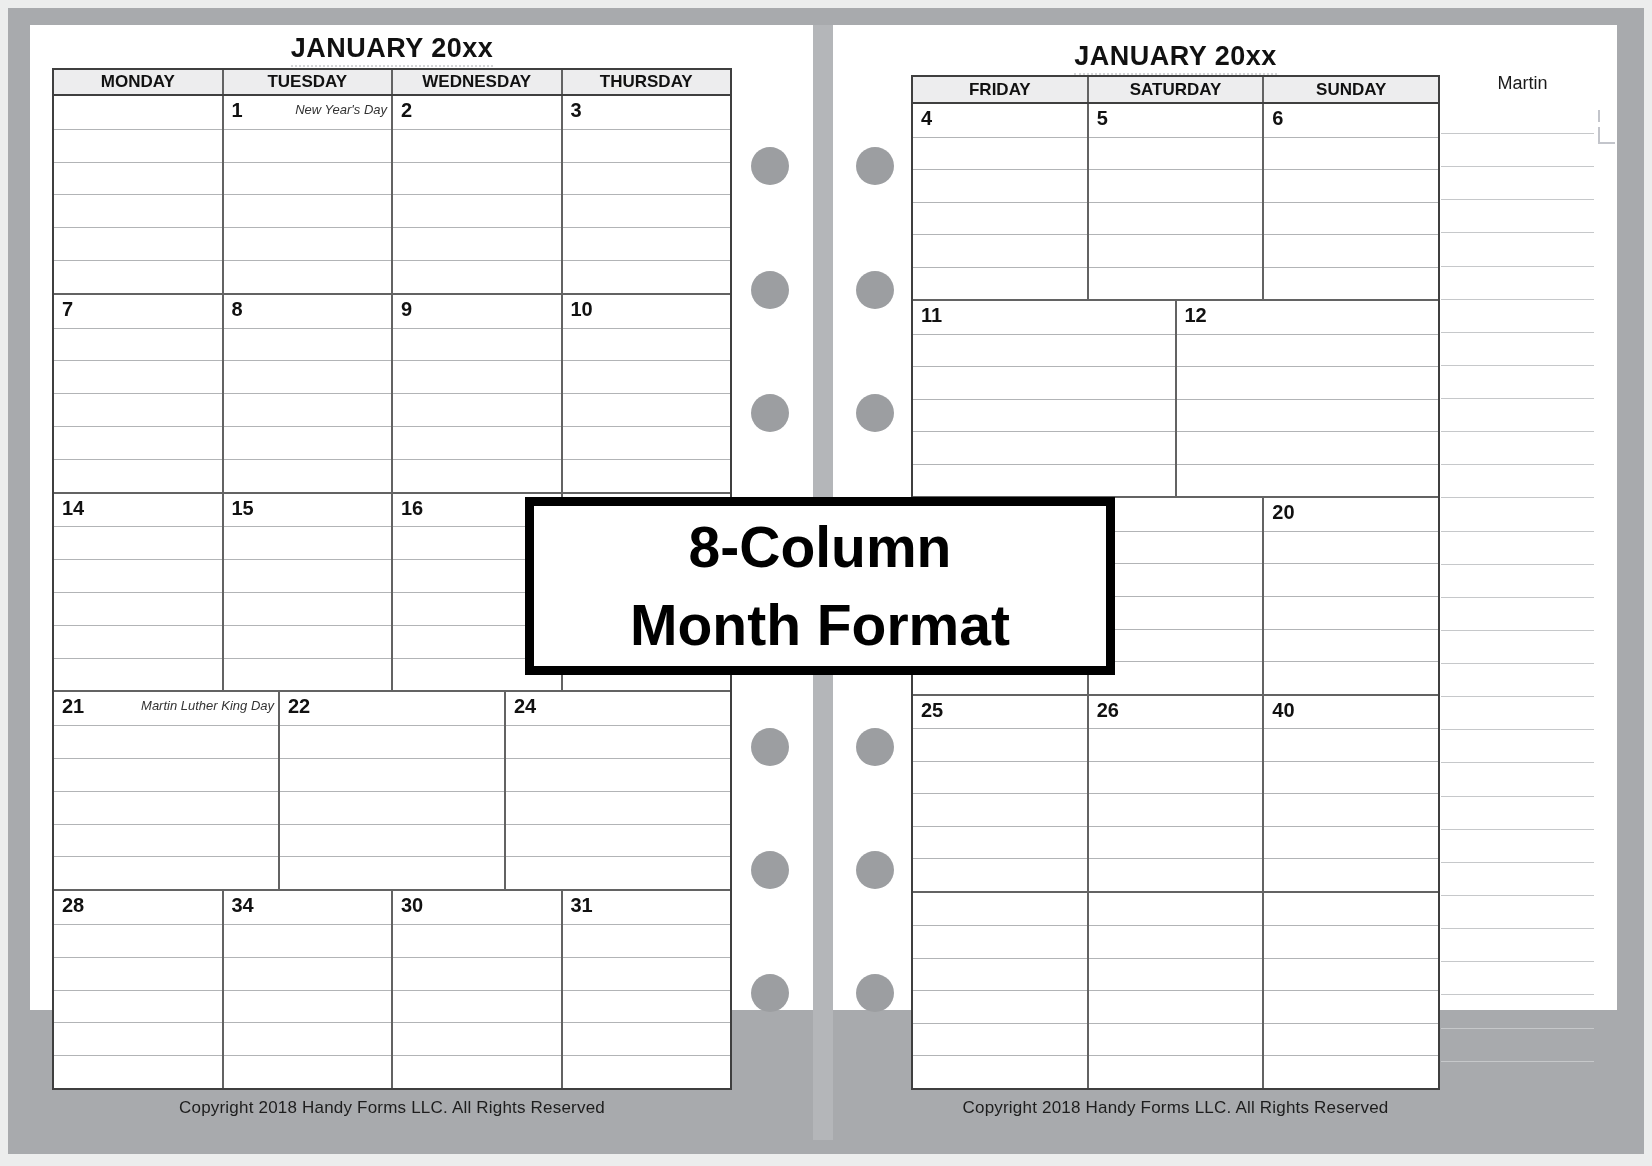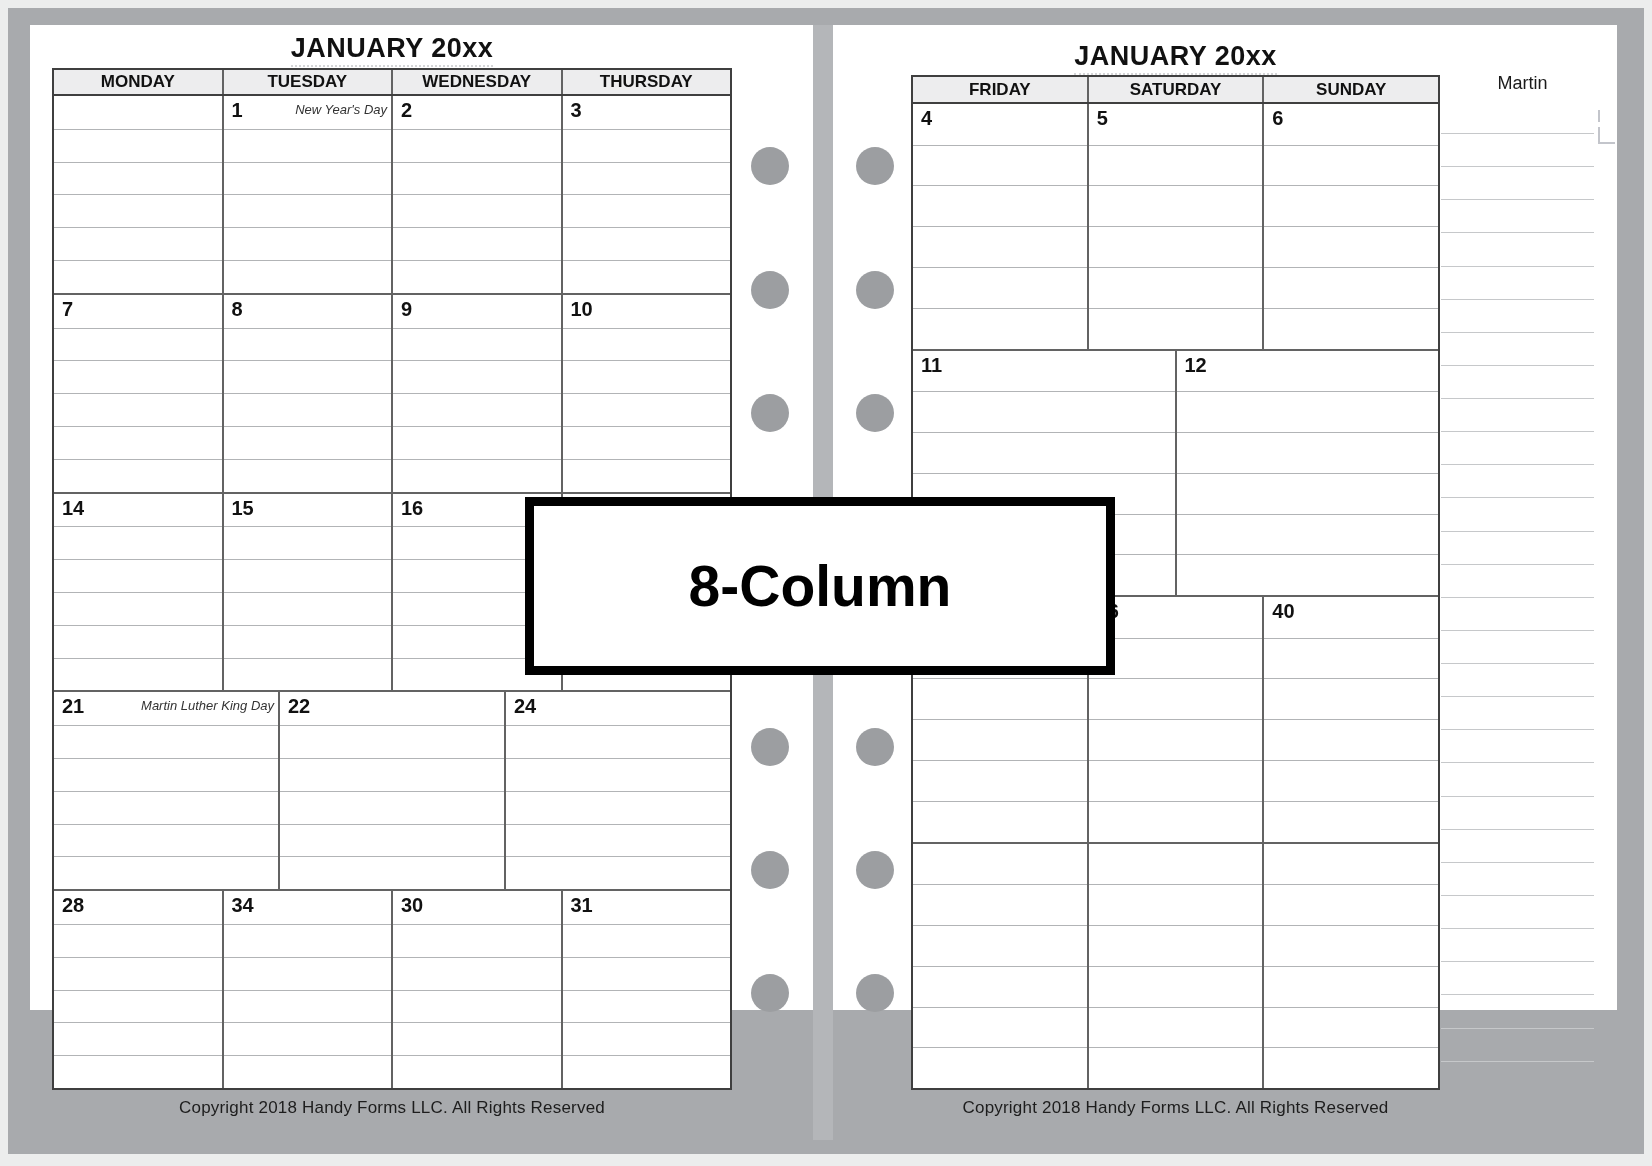--- a/index.html
+++ b/index.html
@@ -283,6 +283,30 @@
             <div class="ruled" style="top: calc(66.6667%);"></div>
             <div class="ruled" style="top: calc(83.3333%);"></div>
             <div class="dnum">12</div>
+          </div>
+        </div>
+        <div class="cal-week">
+          <div class="dcell">
+            <div class="ruled" style="top: calc(16.6667%);"></div>
+            <div class="ruled" style="top: calc(33.3333%);"></div>
+            <div class="ruled" style="top: calc(50%);"></div>
+            <div class="ruled" style="top: calc(66.6667%);"></div>
+            <div class="ruled" style="top: calc(83.3333%);"></div>
+          </div>
+          <div class="dcell">
+            <div class="ruled" style="top: calc(16.6667%);"></div>
+            <div class="ruled" style="top: calc(33.3333%);"></div>
+            <div class="ruled" style="top: calc(50%);"></div>
+            <div class="ruled" style="top: calc(66.6667%);"></div>
+            <div class="ruled" style="top: calc(83.3333%);"></div>
+          </div>
+          <div class="dcell">
+            <div class="ruled" style="top: calc(16.6667%);"></div>
+            <div class="ruled" style="top: calc(33.3333%);"></div>
+            <div class="ruled" style="top: calc(50%);"></div>
+            <div class="ruled" style="top: calc(66.6667%);"></div>
+            <div class="ruled" style="top: calc(83.3333%);"></div>
+            <div class="dnum">20</div>
           </div>
         </div>
         <div class="cal-week">

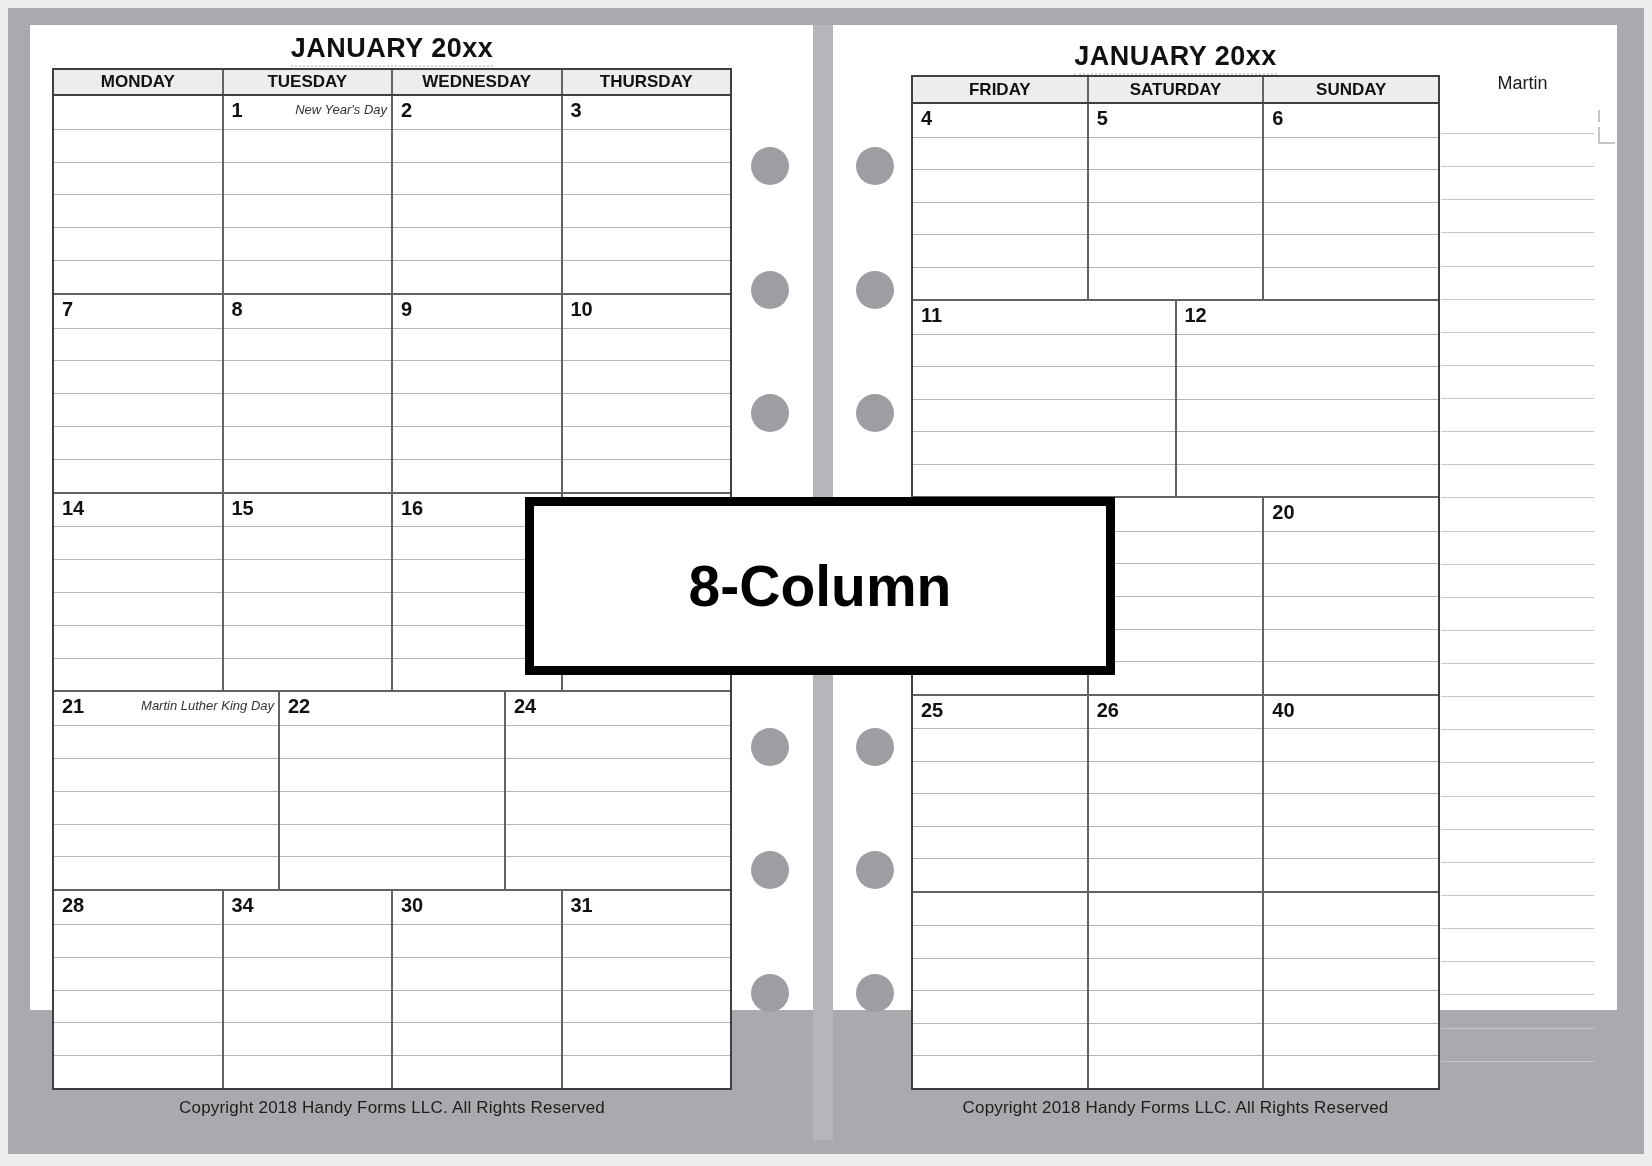--- a/index.html
+++ b/index.html
@@ -372,6 +372,7 @@
 
   <div class="overlay">
     <div>8-Column</div>
+    <div>Month Format</div>
   </div>
 <div class="notes-line" style="left: 1441px; width: 153px; top: 133px;"></div>
     <div class="notes-line" style="left: 1441px; width: 153px; top: 166px;"></div>

